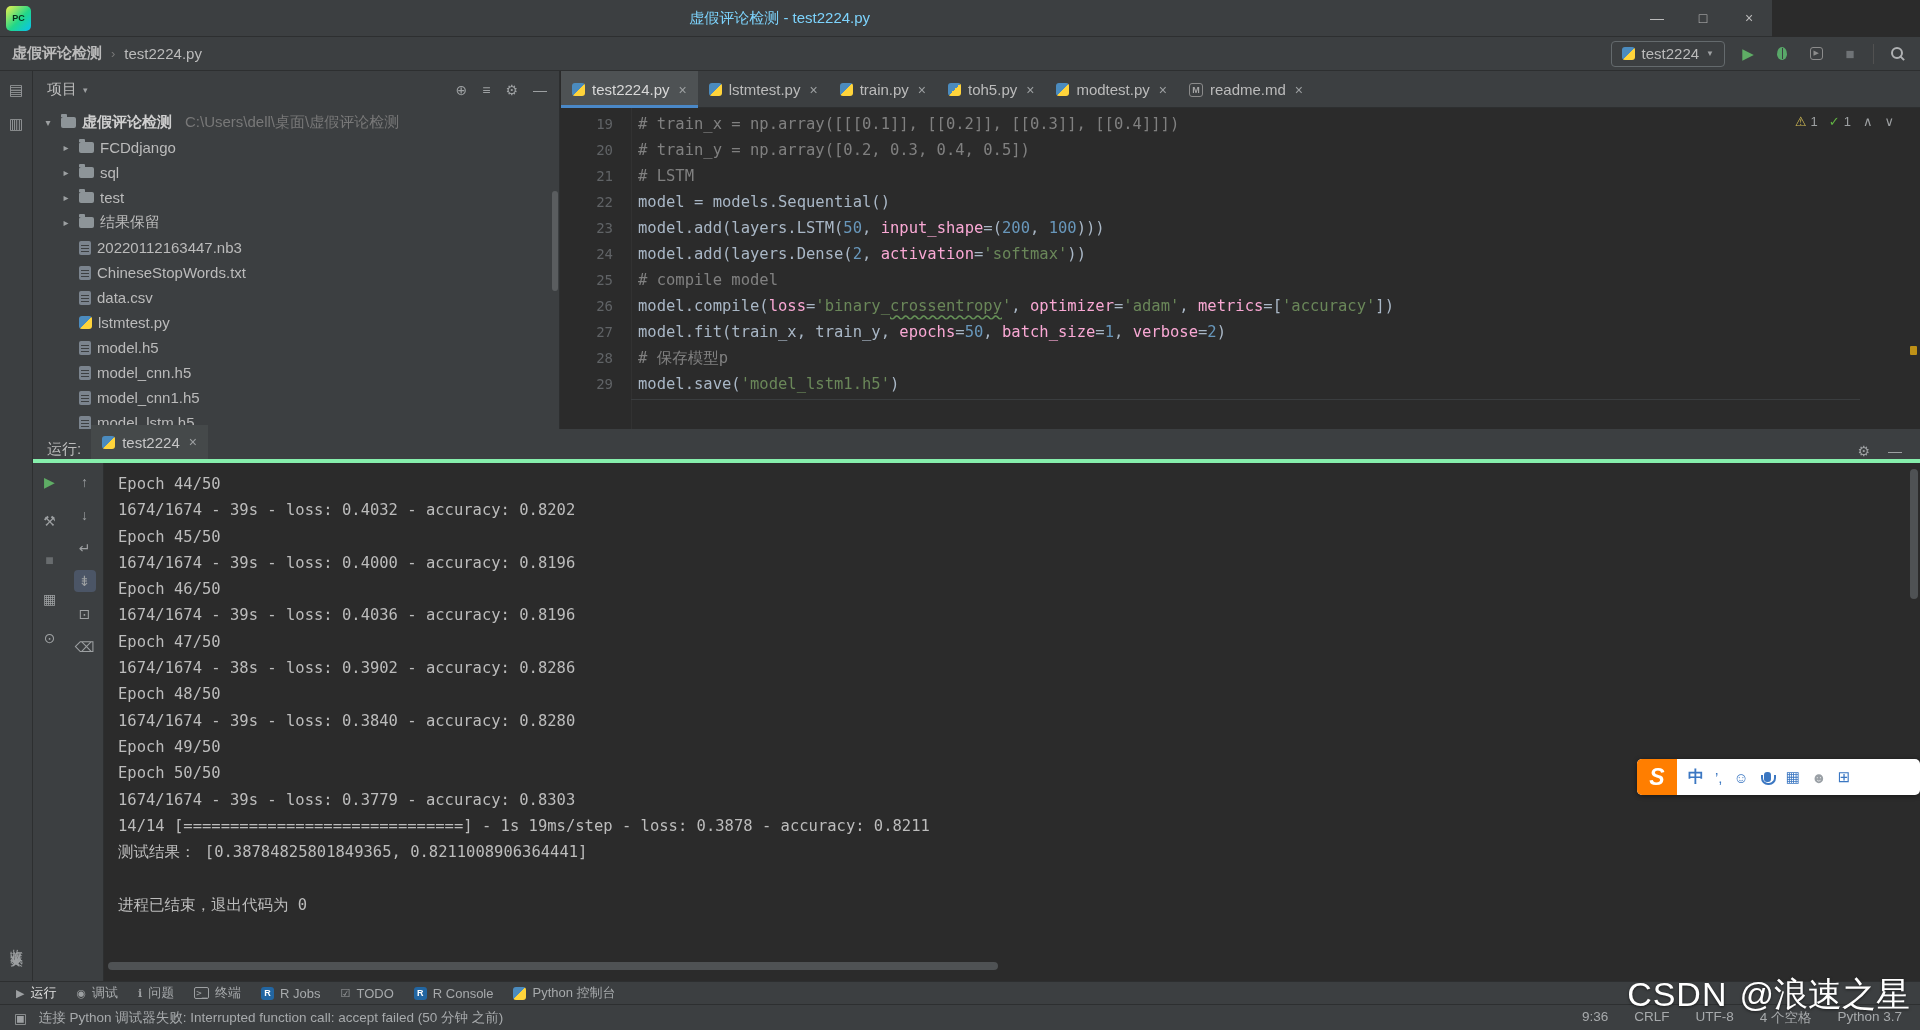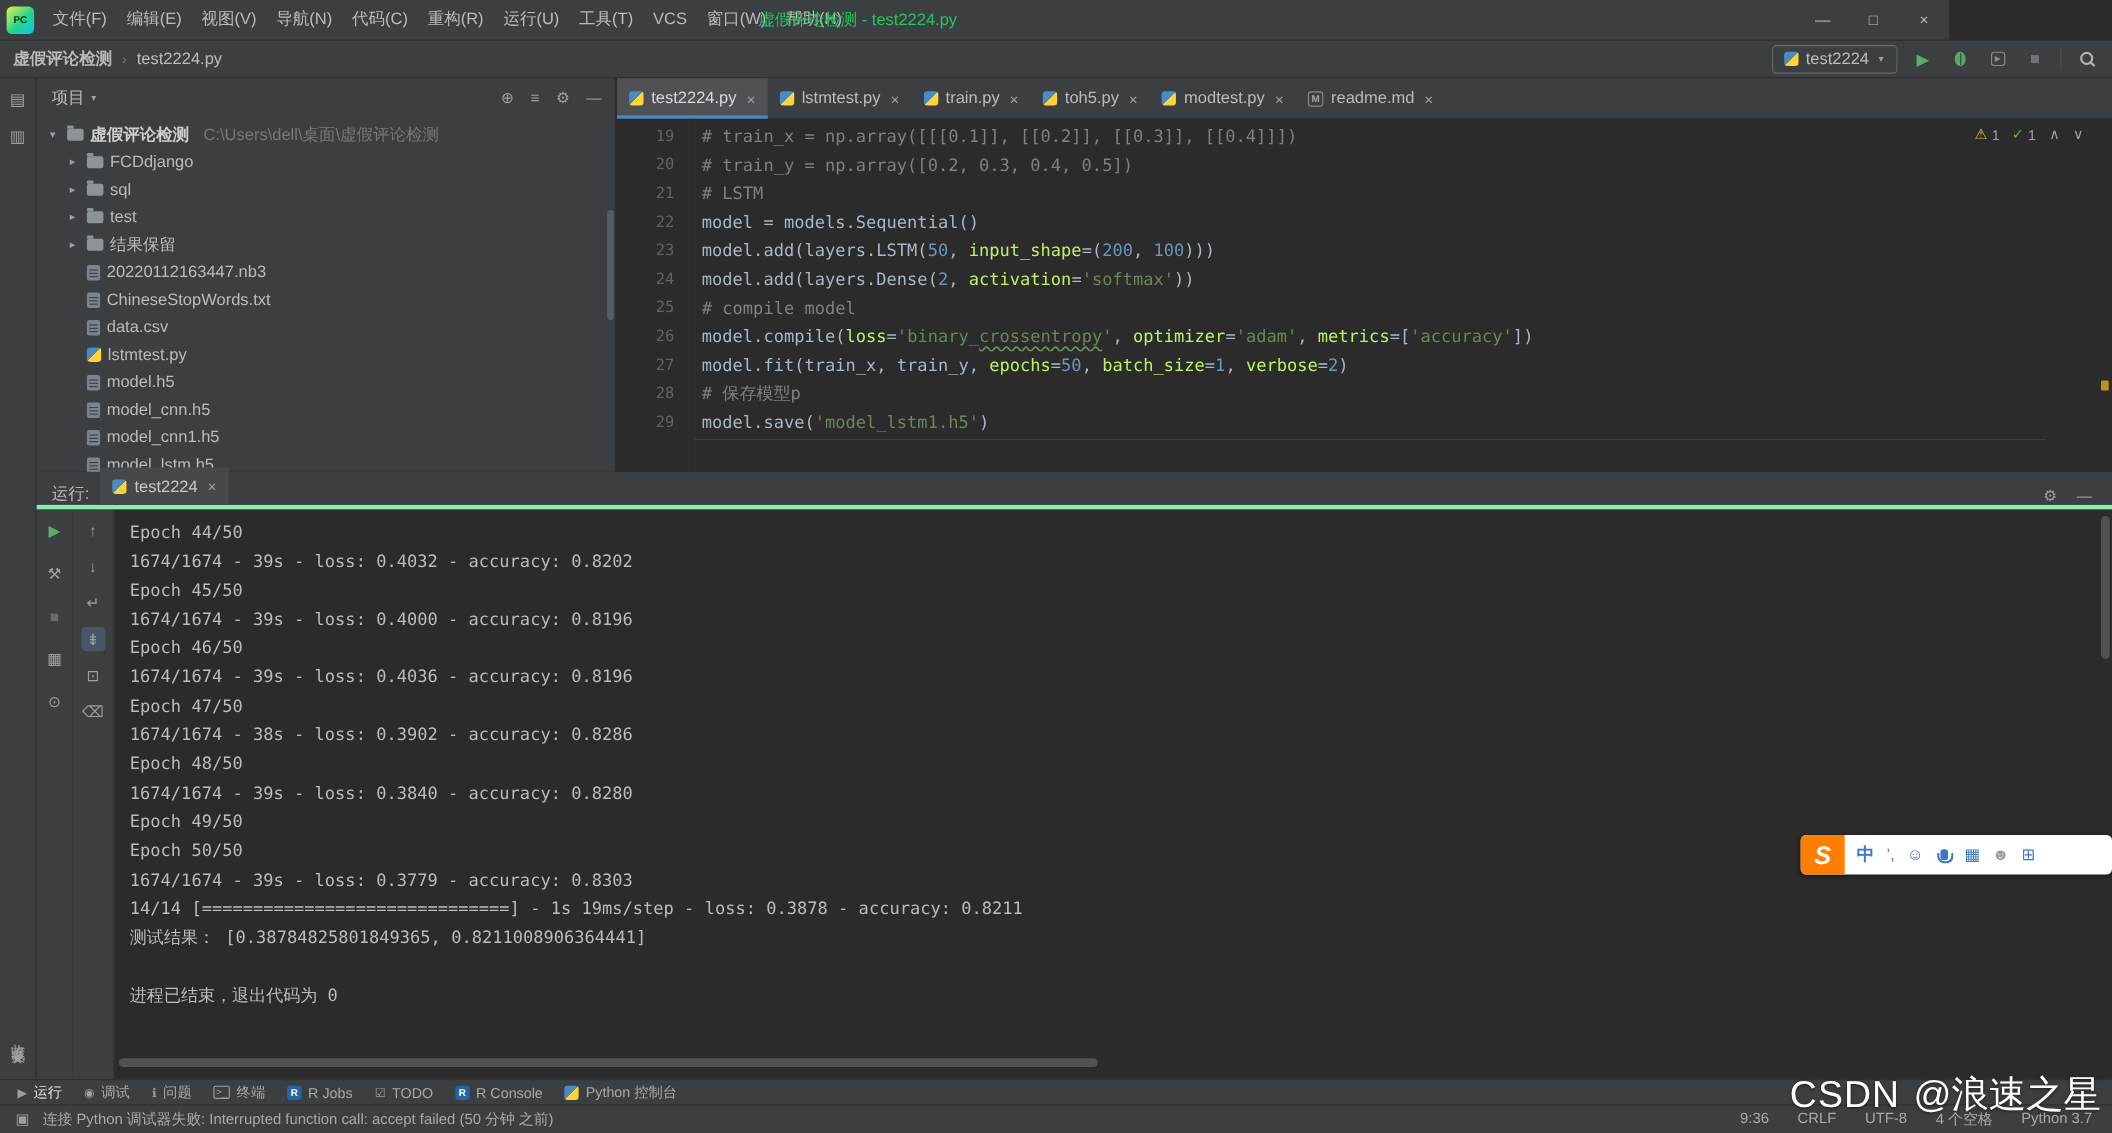--- a/index.html
+++ b/index.html
@@ -145,19 +145,6 @@
 
   <header id="menubar">
     <span class="applogo">PC</span>
-    <nav id="menu-items">
-        <span class="menu-item">文件(F)</span>
-        <span class="menu-item">编辑(E)</span>
-        <span class="menu-item">视图(V)</span>
-        <span class="menu-item">导航(N)</span>
-        <span class="menu-item">代码(C)</span>
-        <span class="menu-item">重构(R)</span>
-        <span class="menu-item">运行(U)</span>
-        <span class="menu-item">工具(T)</span>
-        <span class="menu-item">VCS</span>
-        <span class="menu-item">窗口(W)</span>
-        <span class="menu-item">帮助(H)</span>
-      </nav>
     <span id="wintitle">虚假评论检测 - test2224.py</span>
     <div class="winbtns">
       <span class="winbtn">—</span>

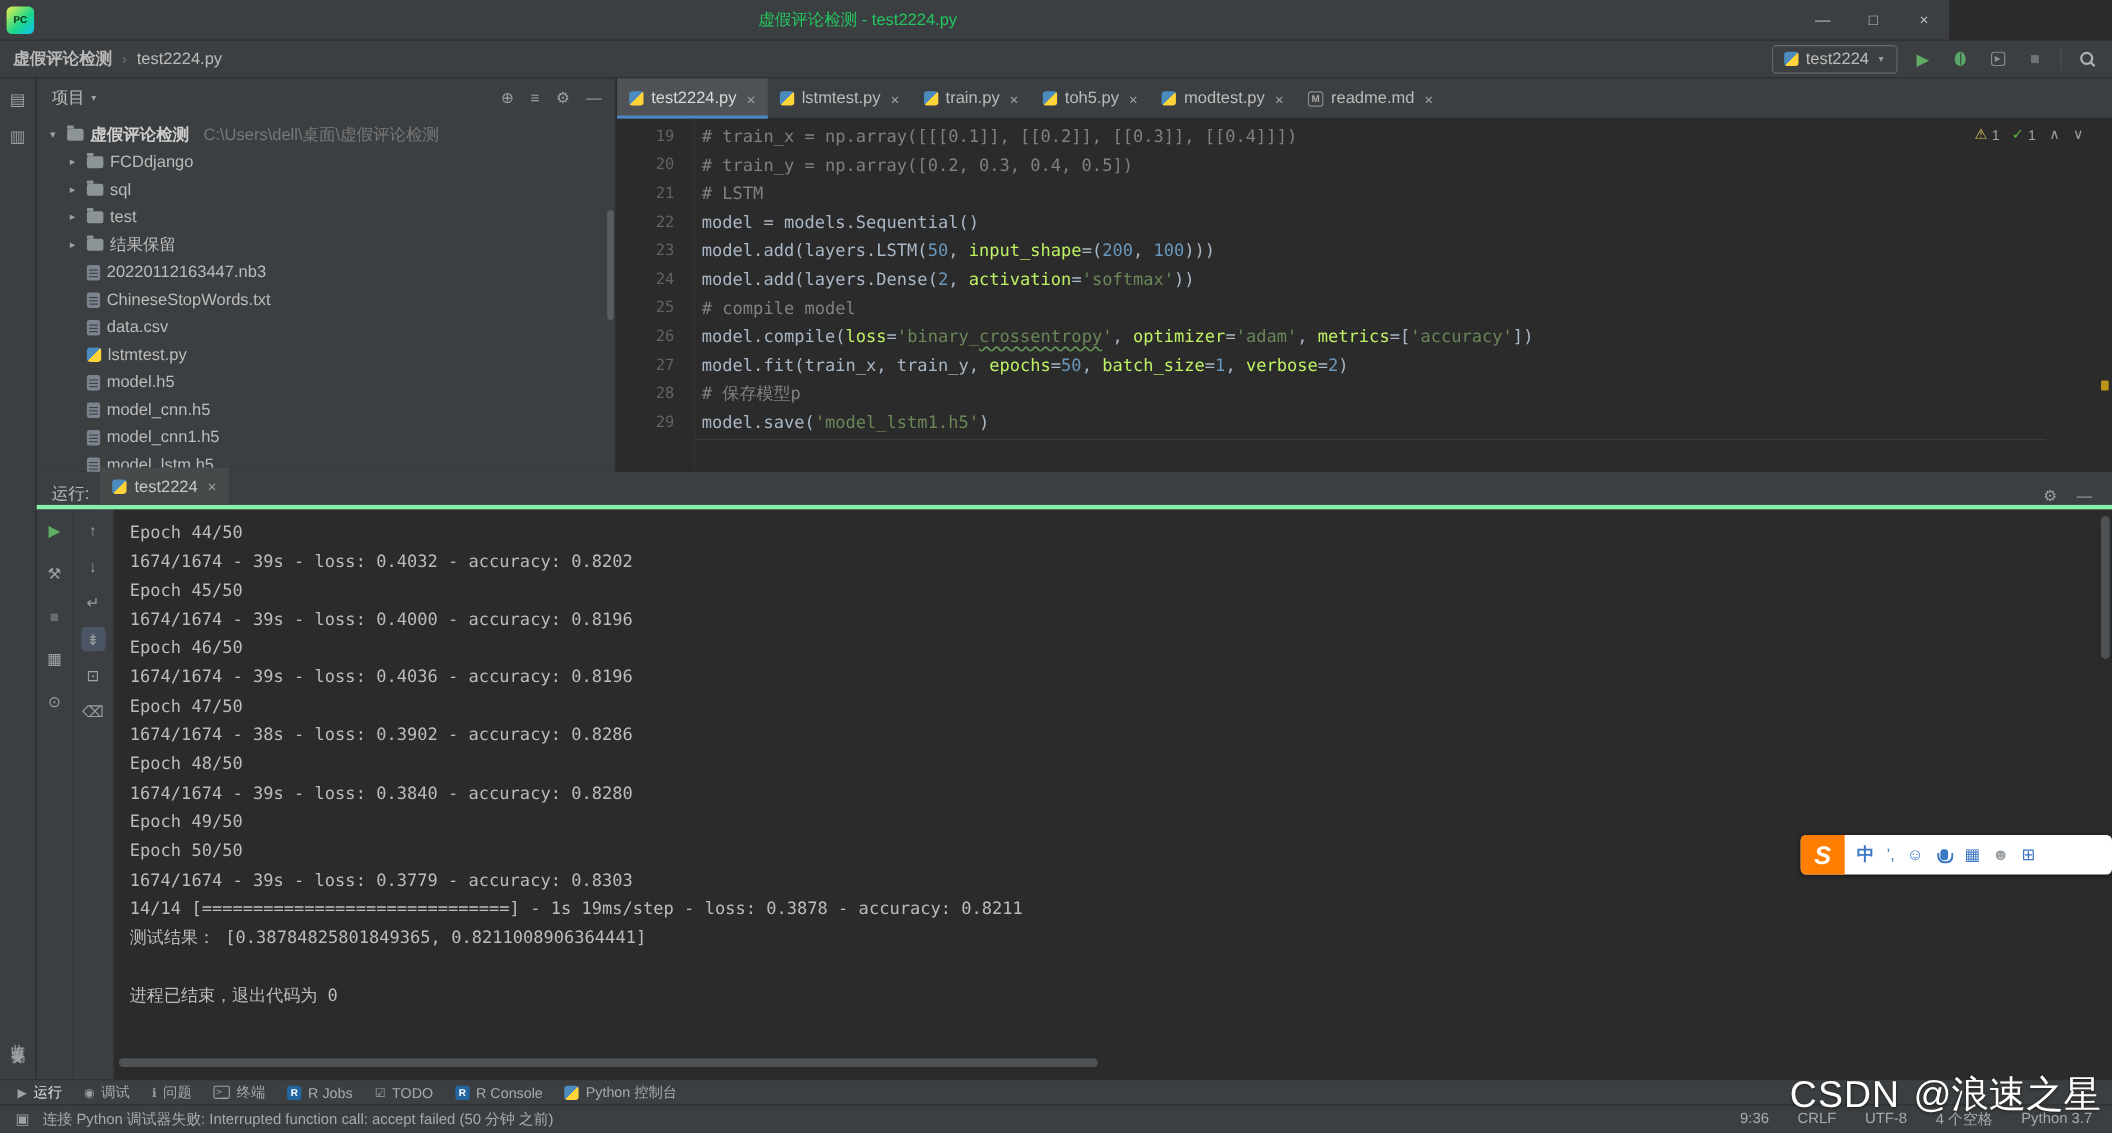--- a/index.html
+++ b/index.html
@@ -12,7 +12,7 @@
 .applogo{width:25px;height:25px;border-radius:5px;background:linear-gradient(135deg,#ecf14e,#21d789 55%,#07c3f2);color:#06301a;font-size:9px;font-weight:bold;display:flex;align-items:center;justify-content:center;margin-right:8px;flex:none}
 #menu-items{display:flex}
 .menu-item{padding:0 9px;line-height:36px;color:#bbb;white-space:nowrap}
-#wintitle{position:absolute;left:44%;transform:translateX(-50%);color:#22c55e;white-space:nowrap}
+#wintitle{position:absolute;left:44%;transform:translateX(-50%);color:#7dd3fc;white-space:nowrap}
 .winbtns{position:absolute;right:0;top:0;height:36px;display:flex}
 .winbtn{width:46px;height:36px;display:flex;align-items:center;justify-content:center;color:#bbb;font-size:14px}
 

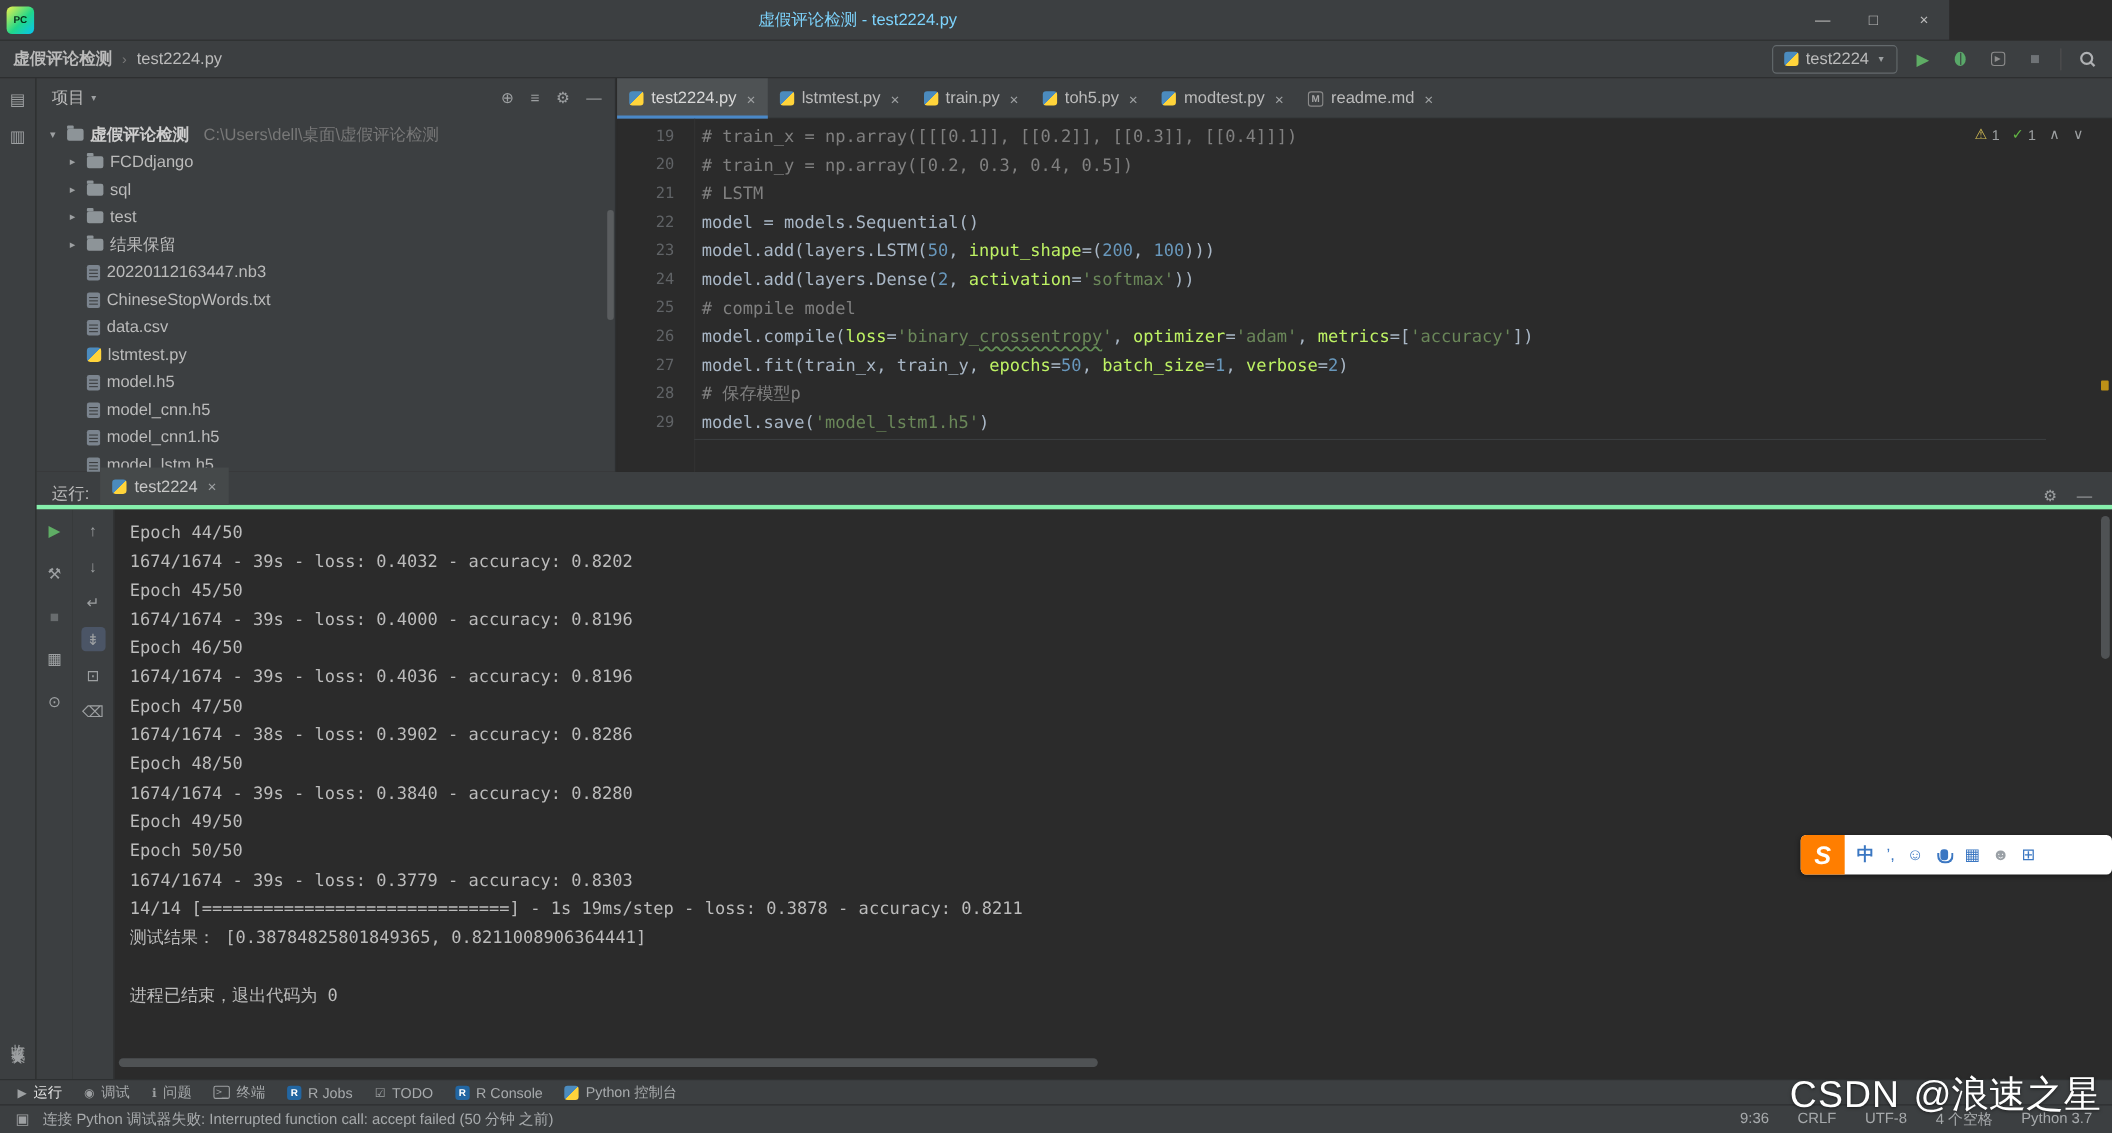--- a/index.html
+++ b/index.html
@@ -86,7 +86,7 @@
 .tk-s{color:#6a8759}
 .tk-sw{color:#6a8759;text-decoration:underline wavy #659157;text-underline-offset:3px}
 .tk-n{color:#6897bb}
-.tk-k{color:#bef264}
+.tk-k{color:#f9a8d4}
 .inspect{position:absolute;right:26px;top:6px;display:flex;align-items:center;gap:4px;font-size:13px;color:#9da0a2;z-index:2}
 .insw{color:#d6bf55}
 .insok{color:#62b543;margin-left:7px}

